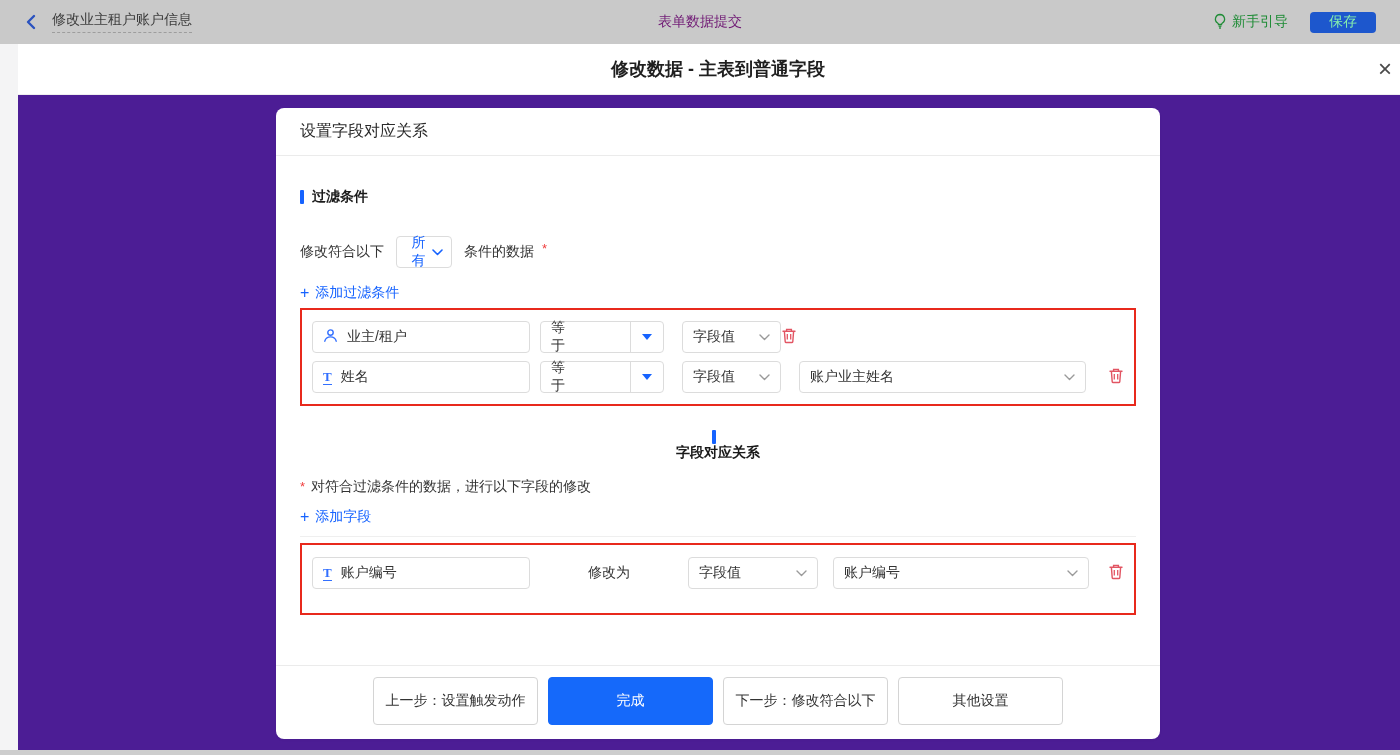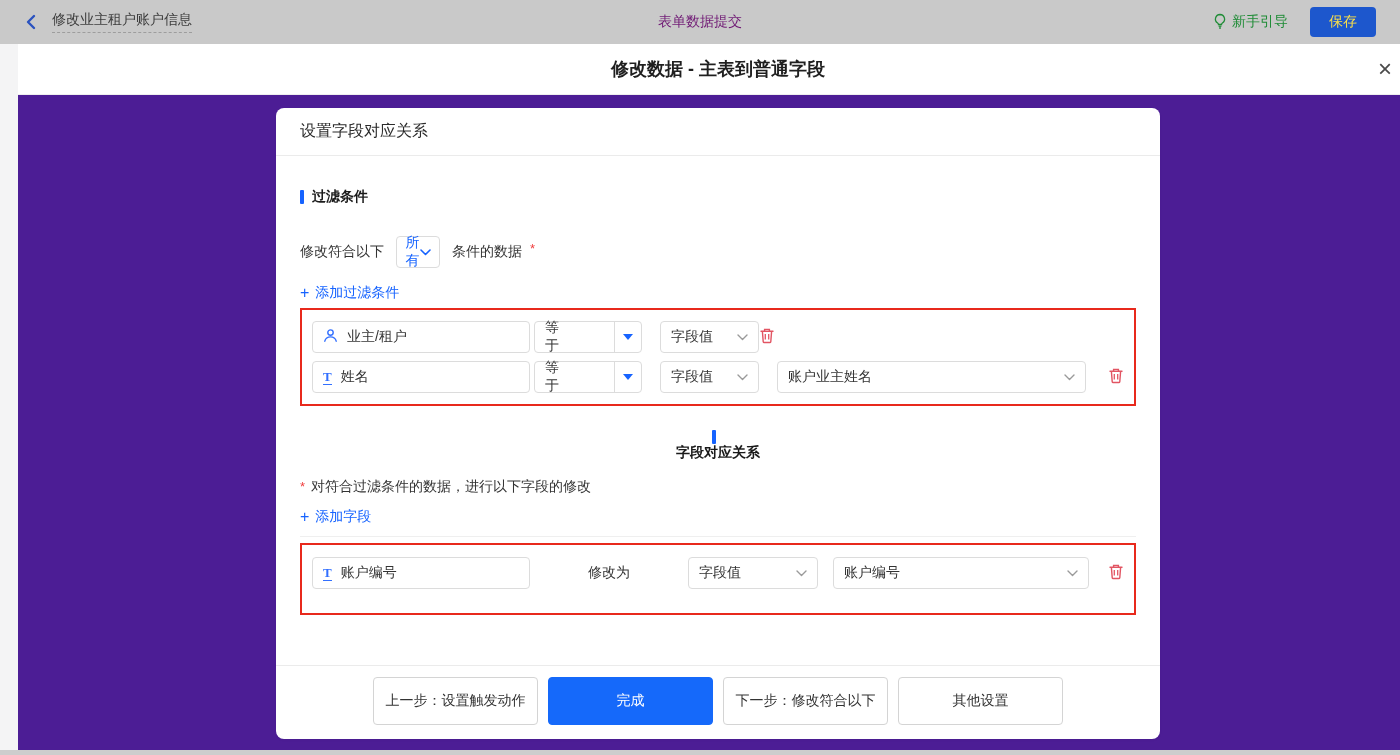--- a/index.html
+++ b/index.html
@@ -15,7 +15,7 @@
   .topbar-center { position:absolute; left:0; right:0; text-align:center; color:#701a75; pointer-events:none;}
   .topbar-right { margin-left:auto; display:flex; align-items:center; gap:22px;}
   .guide-link { display:flex; align-items:center; gap:5px; color:#1f8c36; cursor:pointer;}
-  .save-btn { width:66px; height:30px; background:#1d57cd; color:#fde047; border:none; border-radius:4px;
+  .save-btn { width:66px; height:21px; background:#1d57cd; color:#86efac; border:none; border-radius:4px;
     font-size:14px; cursor:pointer; font-family:inherit;}
 
   

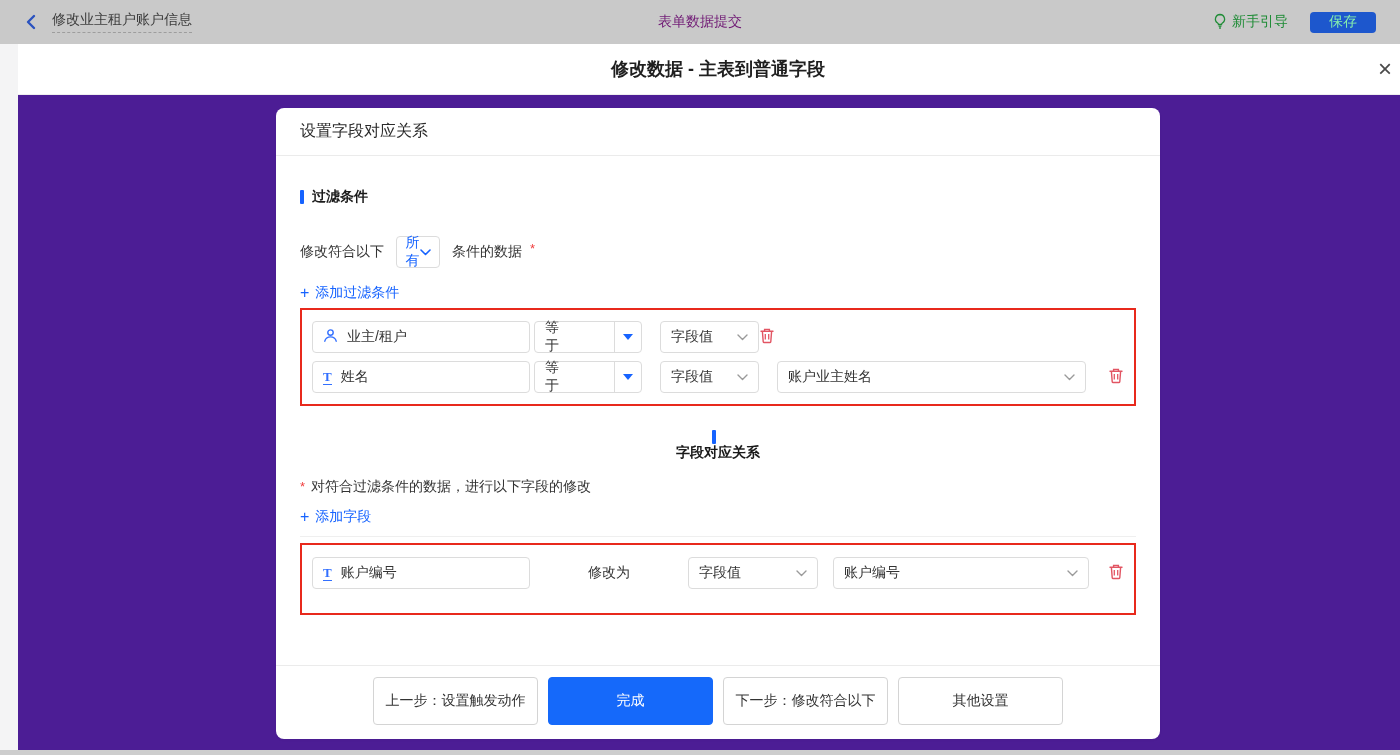--- a/index.html
+++ b/index.html
@@ -58,7 +58,7 @@
   .vt-box { width:99px; margin-left:18px;}
   .vt-box-wide { width:130px; }
   .val-box { flex:1; margin-left:18px; margin-right:22px;}
-  .mini-sel { width:44px; height:32px; color:#1663ff; justify-content:space-between; padding:0 8px;}
+  .mini-sel { width:56px; height:32px; color:#1663ff; justify-content:space-between; padding:0 8px;}
   .mini-sel .txt { width:100%; text-align:center;}
 
   .trash { display:flex; align-items:center; cursor:pointer; flex:none;}

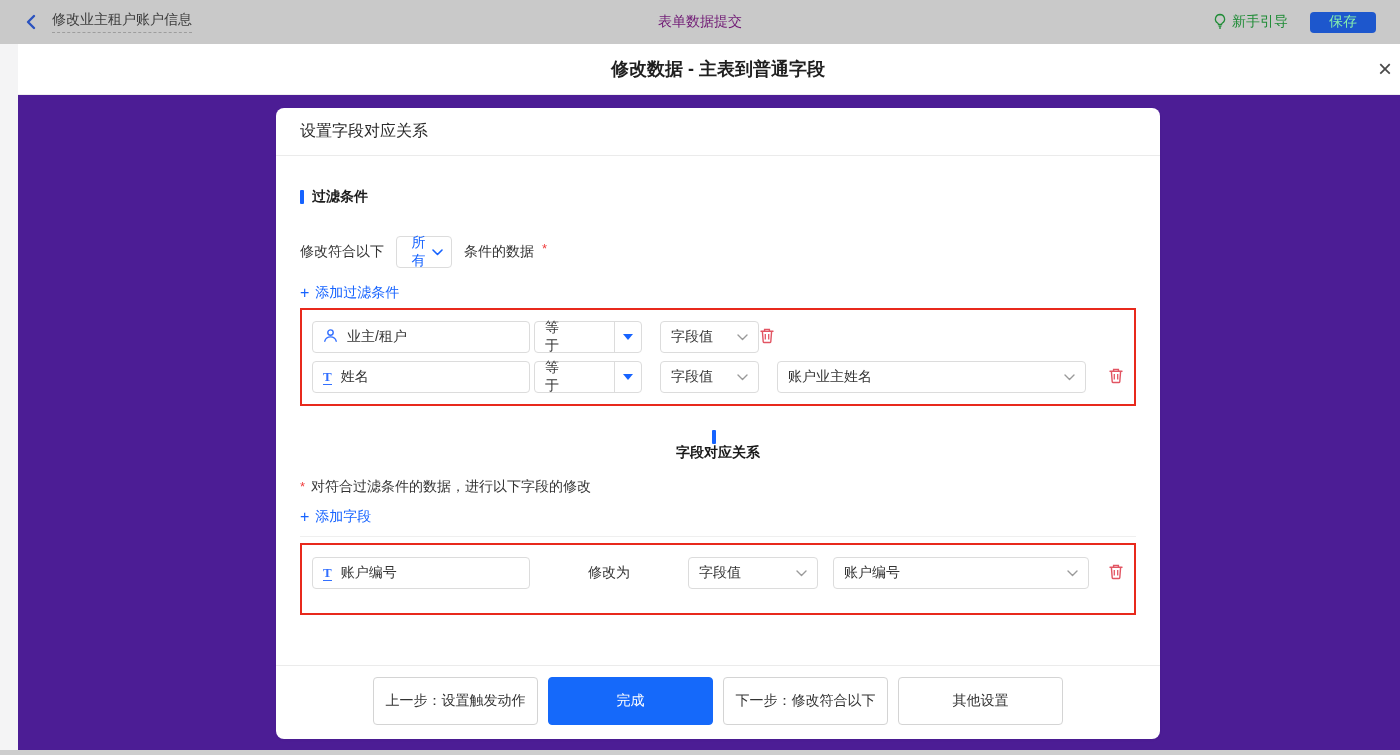--- a/index.html
+++ b/index.html
@@ -52,7 +52,7 @@
     display:flex; align-items:center; padding:0 10px; cursor:pointer; color:#333;}
   .sel .chev { margin-left:auto; display:flex; align-items:center; }
   .field-box { width:218px; gap:9px;}
-  .op-box { width:108px; margin-left:4px; padding:0;gap:45px;}
+  .op-box { width:124px; margin-left:10px; padding:0;gap:45px;}
   .op-box .op-text { padding:0 10px; flex:1;}
   .op-caret { width:33px; height:100%; border-left:1px solid #dcdcdc; display:flex; align-items:center; justify-content:center;}
   .vt-box { width:99px; margin-left:18px;}

